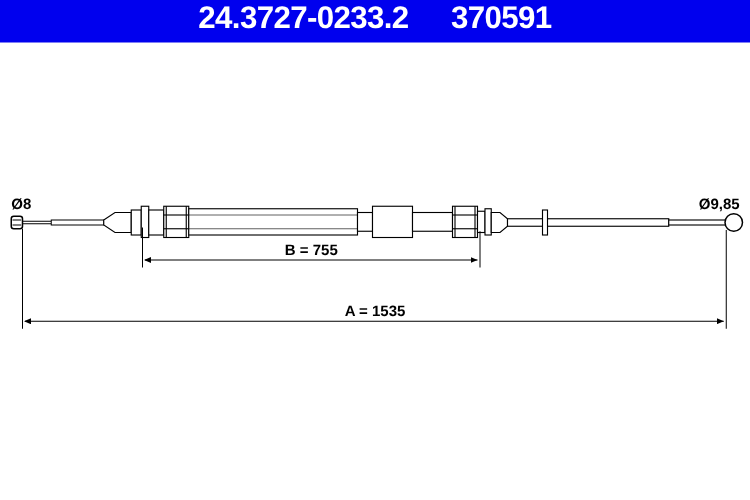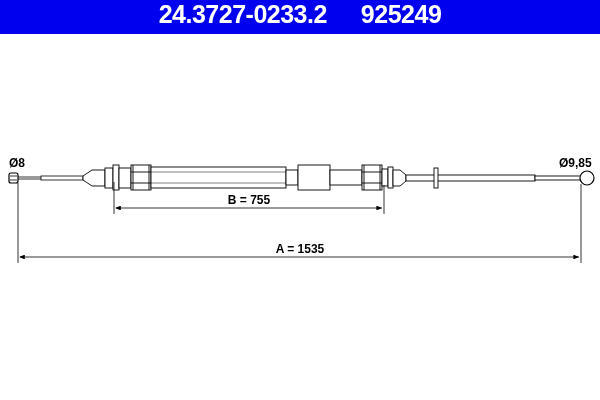--- a/index.html
+++ b/index.html
@@ -16,7 +16,7 @@
 <div class="header">
   <span>24.3727-0233.2</span>
   <span class="gap"></span>
-  <span>925249</span>
+  <span>370591</span>
 </div>
 
 <svg width="600" height="400" viewBox="0 0 600 400">

